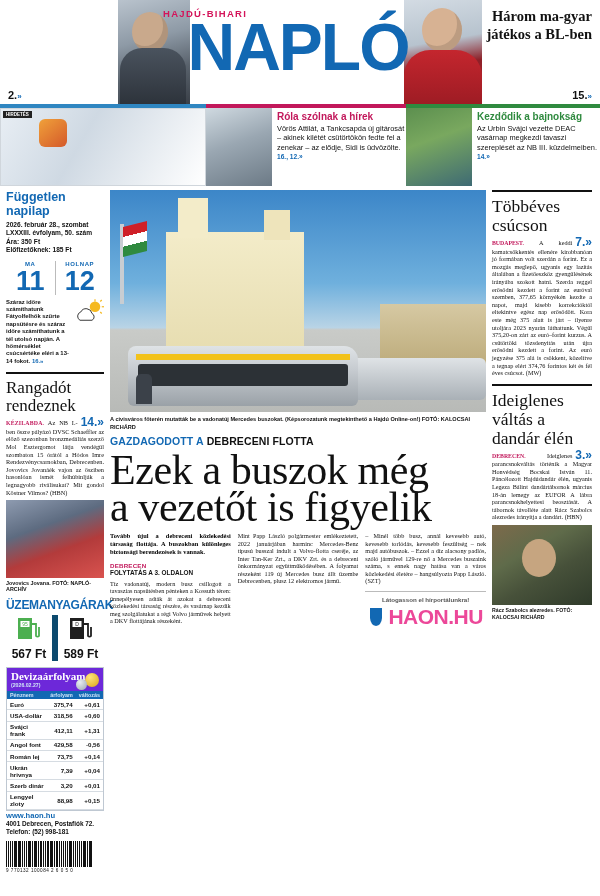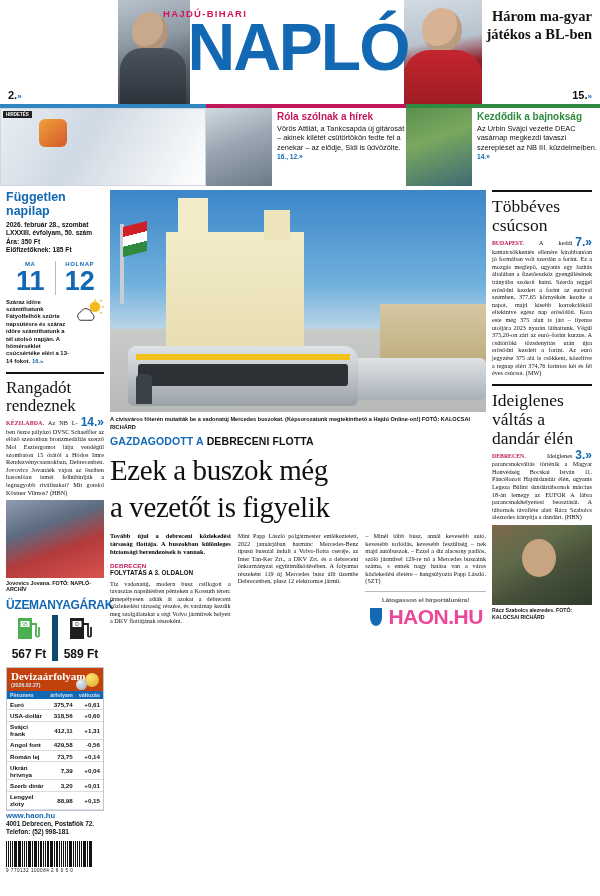--- a/index.html
+++ b/index.html
@@ -168,7 +168,7 @@
   .m-cap { font-size:5.6px; font-weight:bold; line-height:8px; padding:3px 0 4px; color:#111; }
   .m-kicker { font-family:"Liberation Sans",sans-serif; font-size:10.5px; font-weight:bold; letter-spacing:.1px; color:#111; padding-bottom:2px; }
   .m-kicker b { color:#1268b3; }
-  .m-head { font-family:"Liberation Serif",serif; font-size:29px; line-height:37px; color:#111; letter-spacing:-.4px; margin:3px 0 6px; }
+  .m-head { font-family:"Liberation Serif",serif; font-size:42px; line-height:37px; color:#111; letter-spacing:-.4px; margin:3px 0 6px; }
   .m-cols { display:flex; gap:7px; }
   .m-col { flex:1; }
   .m-lead { font-family:"Liberation Serif",serif; font-weight:bold; font-size:6.4px; line-height:8.2px; text-align:justify; margin-bottom:5px; }

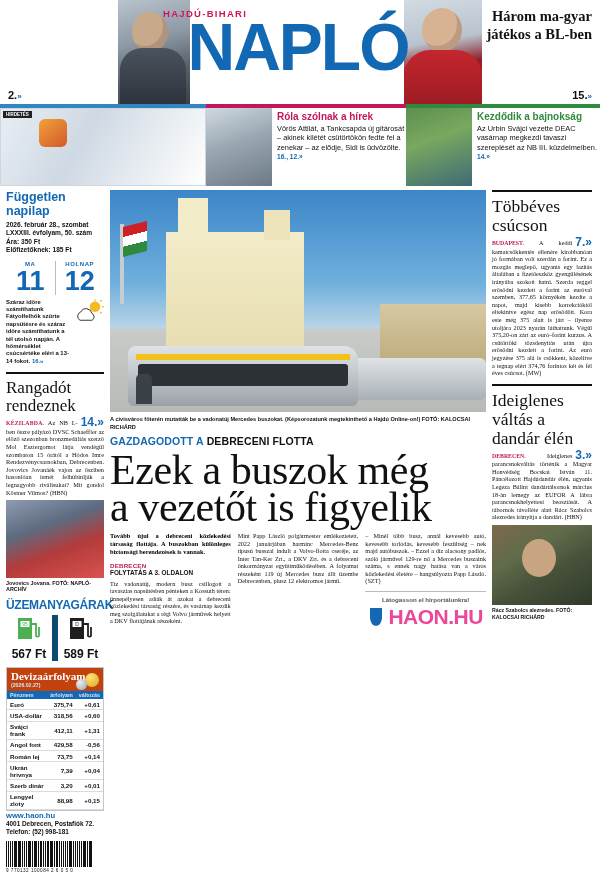--- a/index.html
+++ b/index.html
@@ -125,7 +125,7 @@
   .fuel-price { font-family:"Liberation Sans",sans-serif; font-weight:bold; font-size:12px; color:#111; }
 
   .fx { margin-top:6px; border:1px solid #bfc8d2; }
-  .fx-head { background:#c2410c; padding:2px 4px 3px; position:relative; overflow:hidden; }
+  .fx-head { background:#6d28d9; padding:2px 4px 3px; position:relative; overflow:hidden; }
   .fx-head h5 { font-family:"Liberation Serif",serif; font-size:11px; color:#fff; font-weight:bold; line-height:12px; }
   .fx-head .dt { font-size:5.2px; color:#cfe4f7; font-weight:bold; }
   .fx-coin { position:absolute; right:4px; top:5px; width:14px; height:14px; border-radius:50%;

